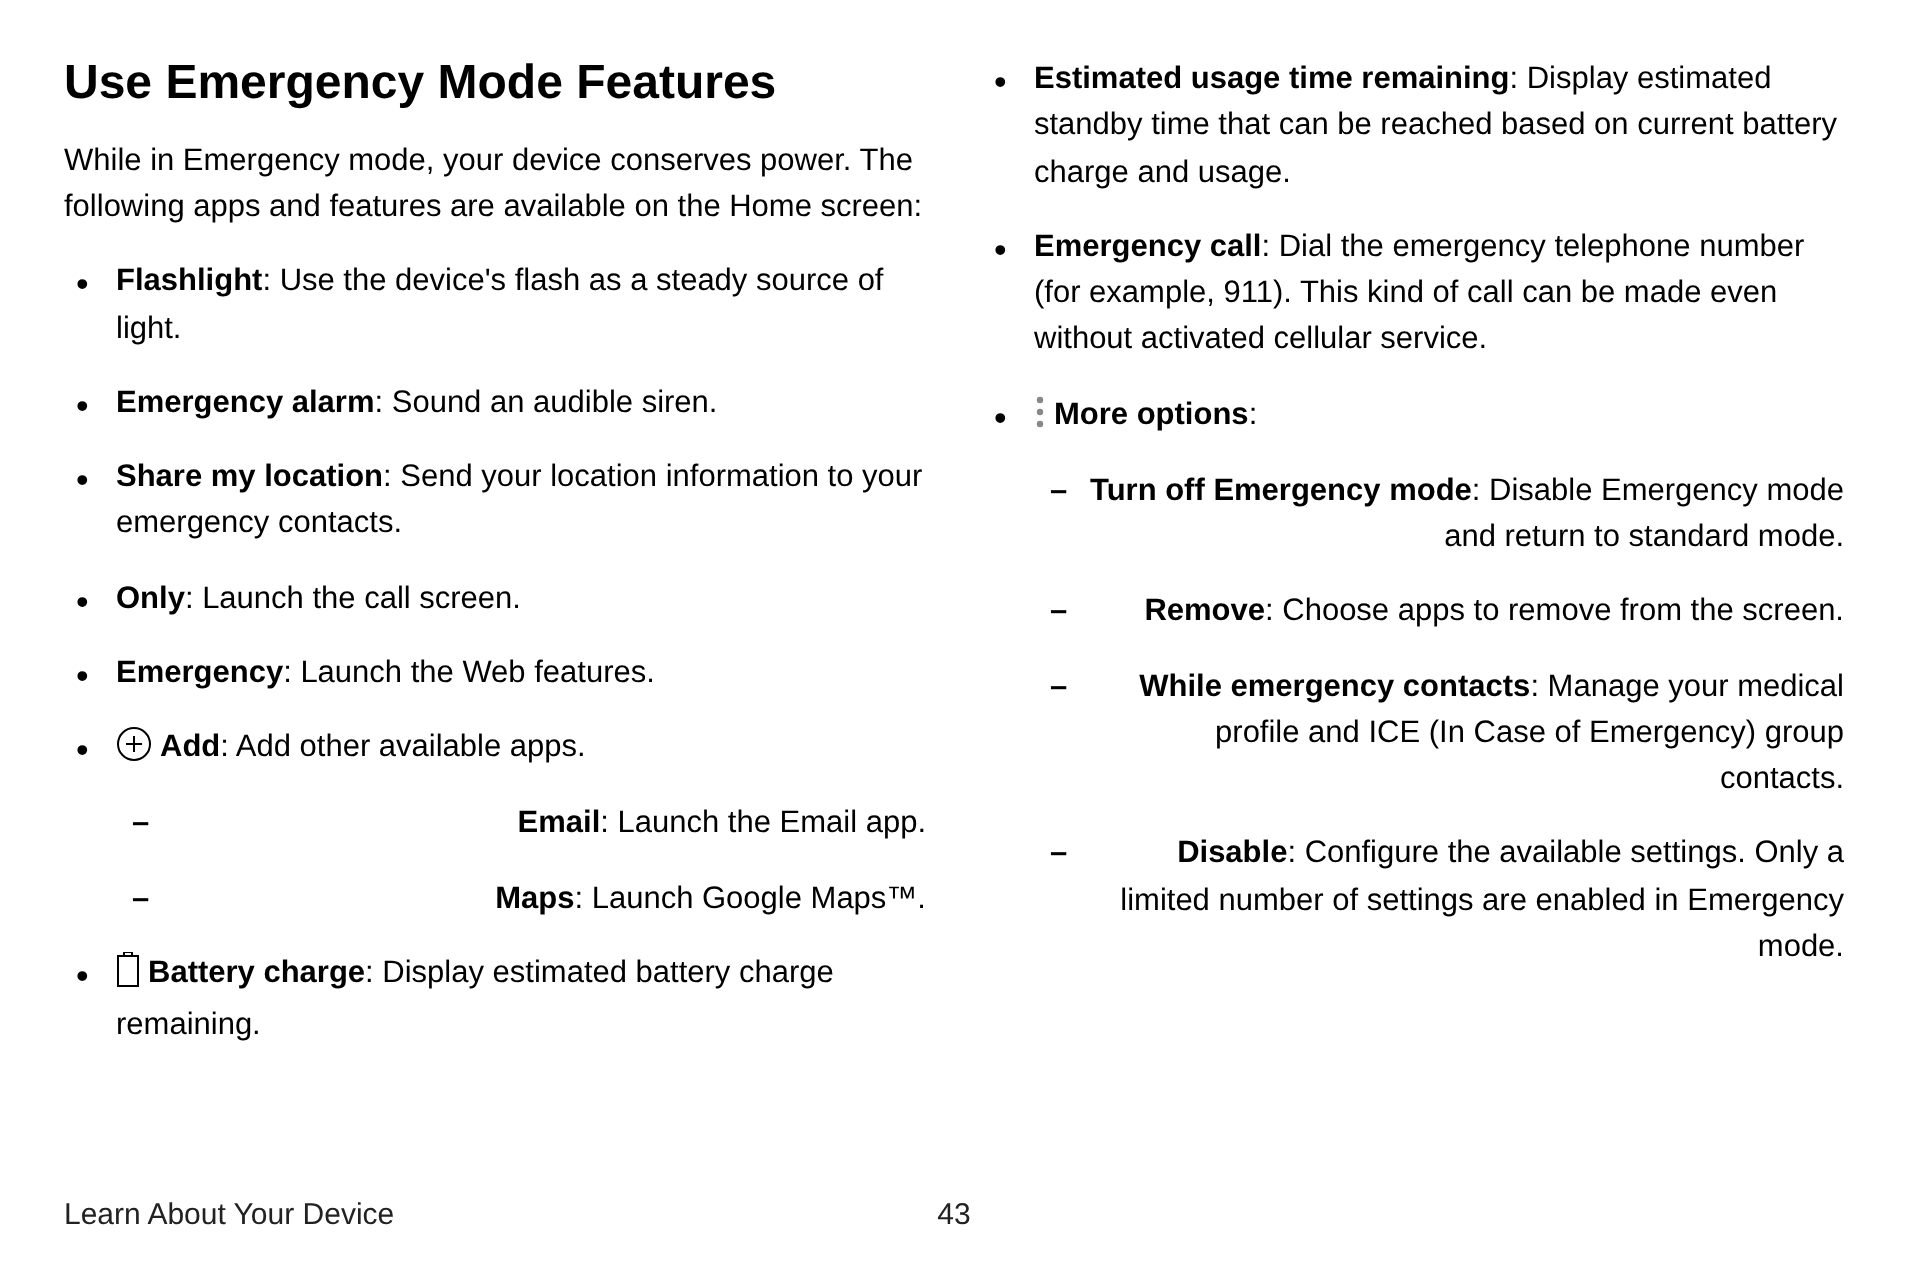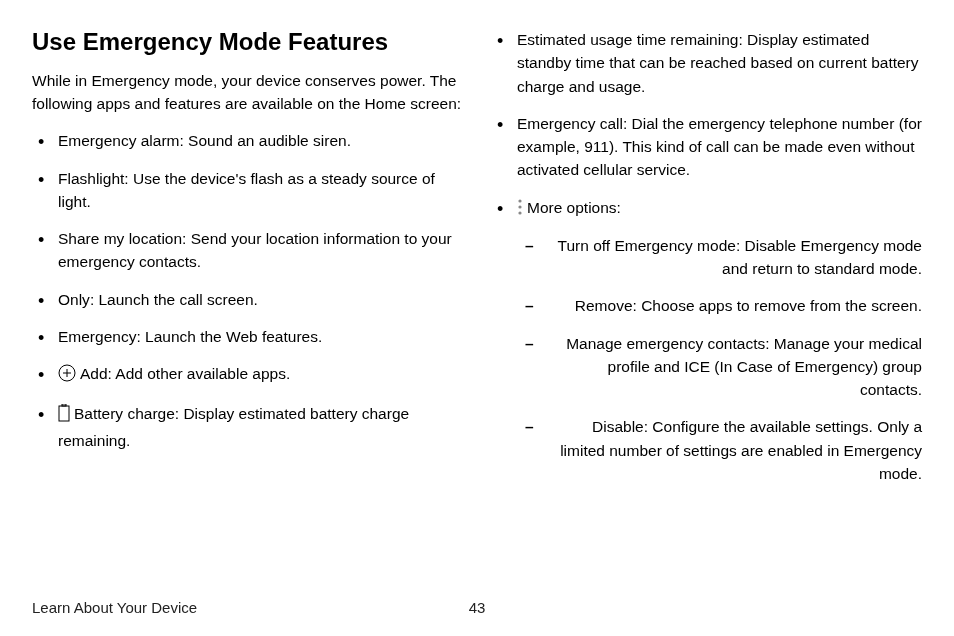--- a/index.html
+++ b/index.html
@@ -71,7 +71,7 @@
     top: 0;
     font-weight: 700;
   }
-  .bold { font-weight: 400; }
+  .bold { font-weight: 700; }
   .icon {
     display: inline-block;
     vertical-align: -3px;

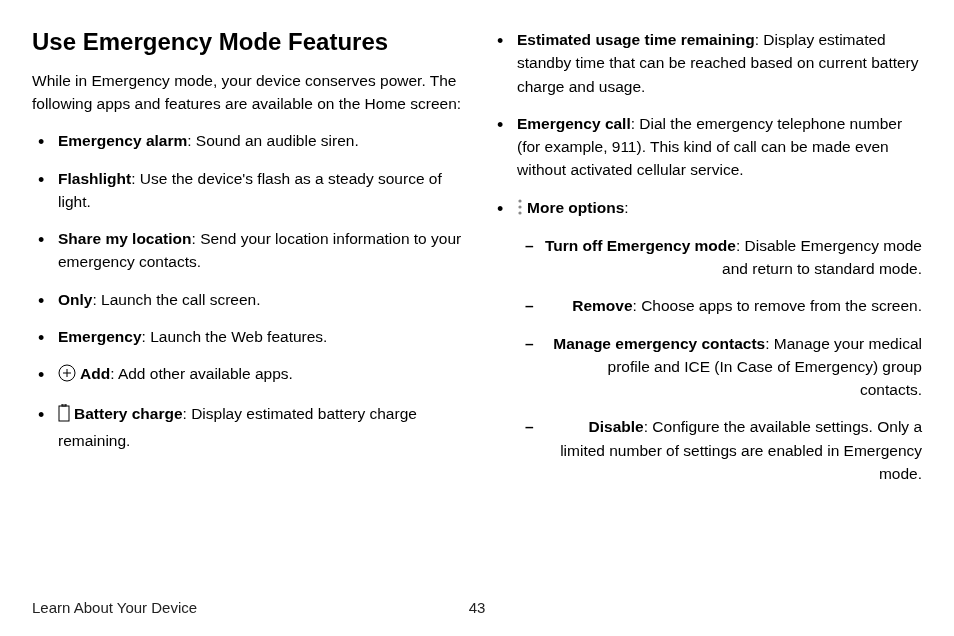--- a/index.html
+++ b/index.html
@@ -96,8 +96,8 @@
     <h1>Use Emergency Mode Features</h1>
     <p class="intro">While in Emergency mode, your device conserves power. The following apps and features are available on the Home screen:</p>
     <ul class="top">
+      <li><span class="bold">Flashlight</span><span>: Use the device's flash as a steady source of light.</span></li>
       <li><span class="bold">Emergency alarm</span><span>: Sound an audible siren.</span></li>
-      <li><span class="bold">Flashlight</span><span>: Use the device's flash as a steady source of light.</span></li>
       <li><span class="bold">Share my location</span><span>: Send your location information to your emergency contacts.</span></li>
       <li><span class="bold">Only</span><span>: Launch the call screen.</span></li>
       <li><span class="bold">Emergency</span><span>: Launch the Web features.</span></li>

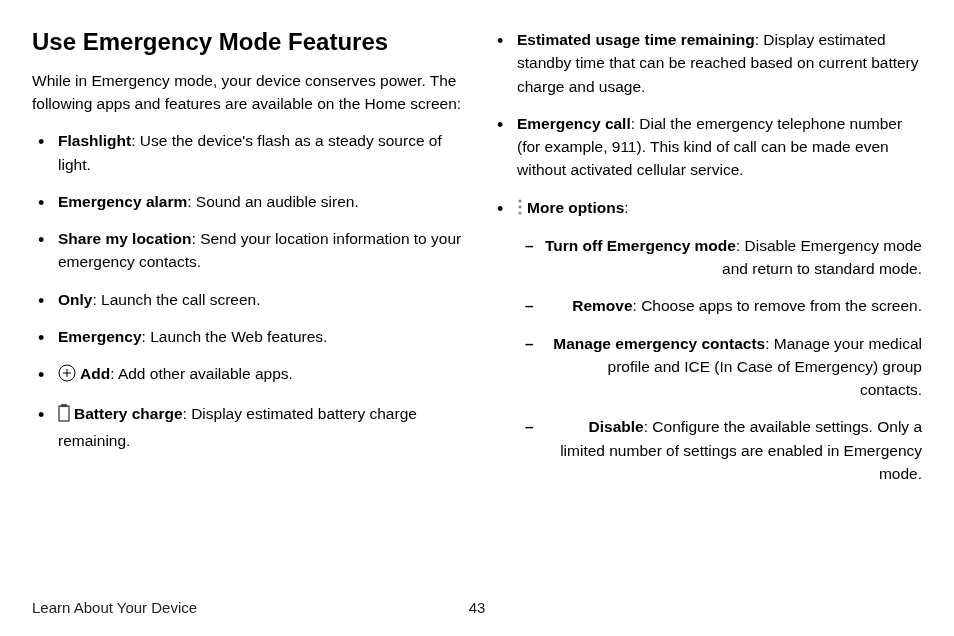--- a/index.html
+++ b/index.html
@@ -136,7 +136,7 @@
         <ul class="sub">
           <li><span class="bold">Turn off Emergency mode</span><span>: Disable Emergency mode and return to standard mode.</span></li>
           <li><span class="bold">Remove</span><span>: Choose apps to remove from the screen.</span></li>
-          <li><span class="bold">Manage emergency contacts</span><span>: Manage your medical profile and ICE (In Case of Emergency) group contacts.</span></li>
+          <li><span class="bold">While emergency contacts</span><span>: Manage your medical profile and ICE (In Case of Emergency) group contacts.</span></li>
           <li><span class="bold">Disable</span><span>: Configure the available settings. Only a limited number of settings are enabled in Emergency mode.</span></li>
         </ul>
       </li>

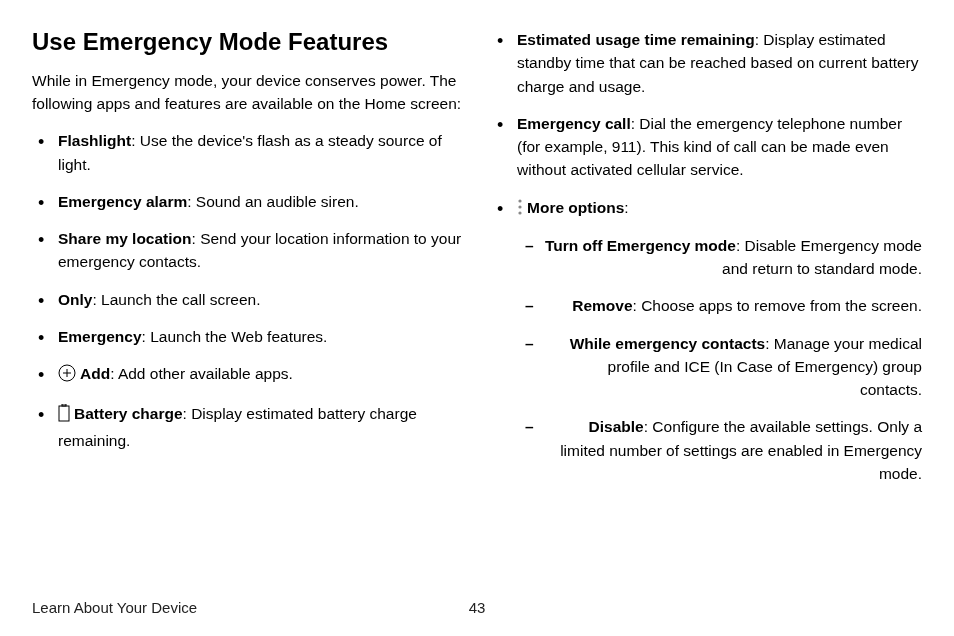--- a/index.html
+++ b/index.html
@@ -109,6 +109,10 @@
               <line x1="5" y1="9" x2="13" y2="9" stroke="#000" stroke-width="1"></line>
             </svg>
         </span><span class="bold">Add</span><span>: Add other available apps.</span>
+        <ul class="sub">
+          <li><span class="bold">Email</span><span>: Launch the Email app.</span></li>
+          <li><span class="bold">Maps</span><span>: Launch Google Maps™.</span></li>
+        </ul>
       </li>
       <li>
         <span class="icon">

